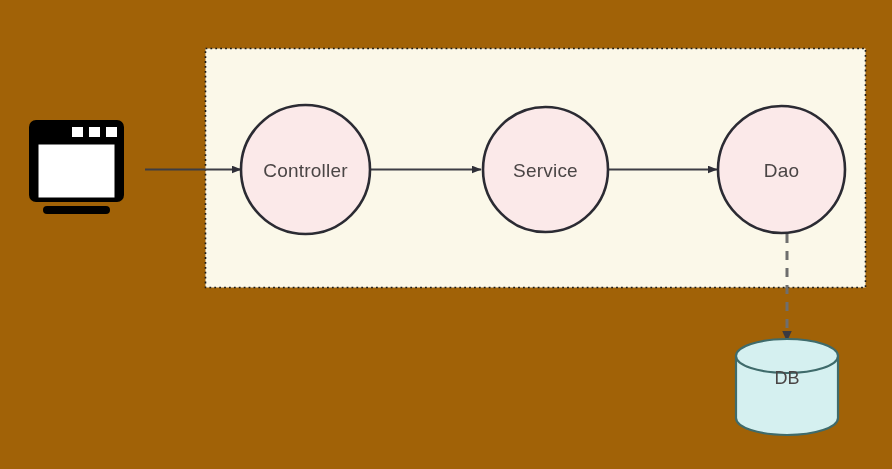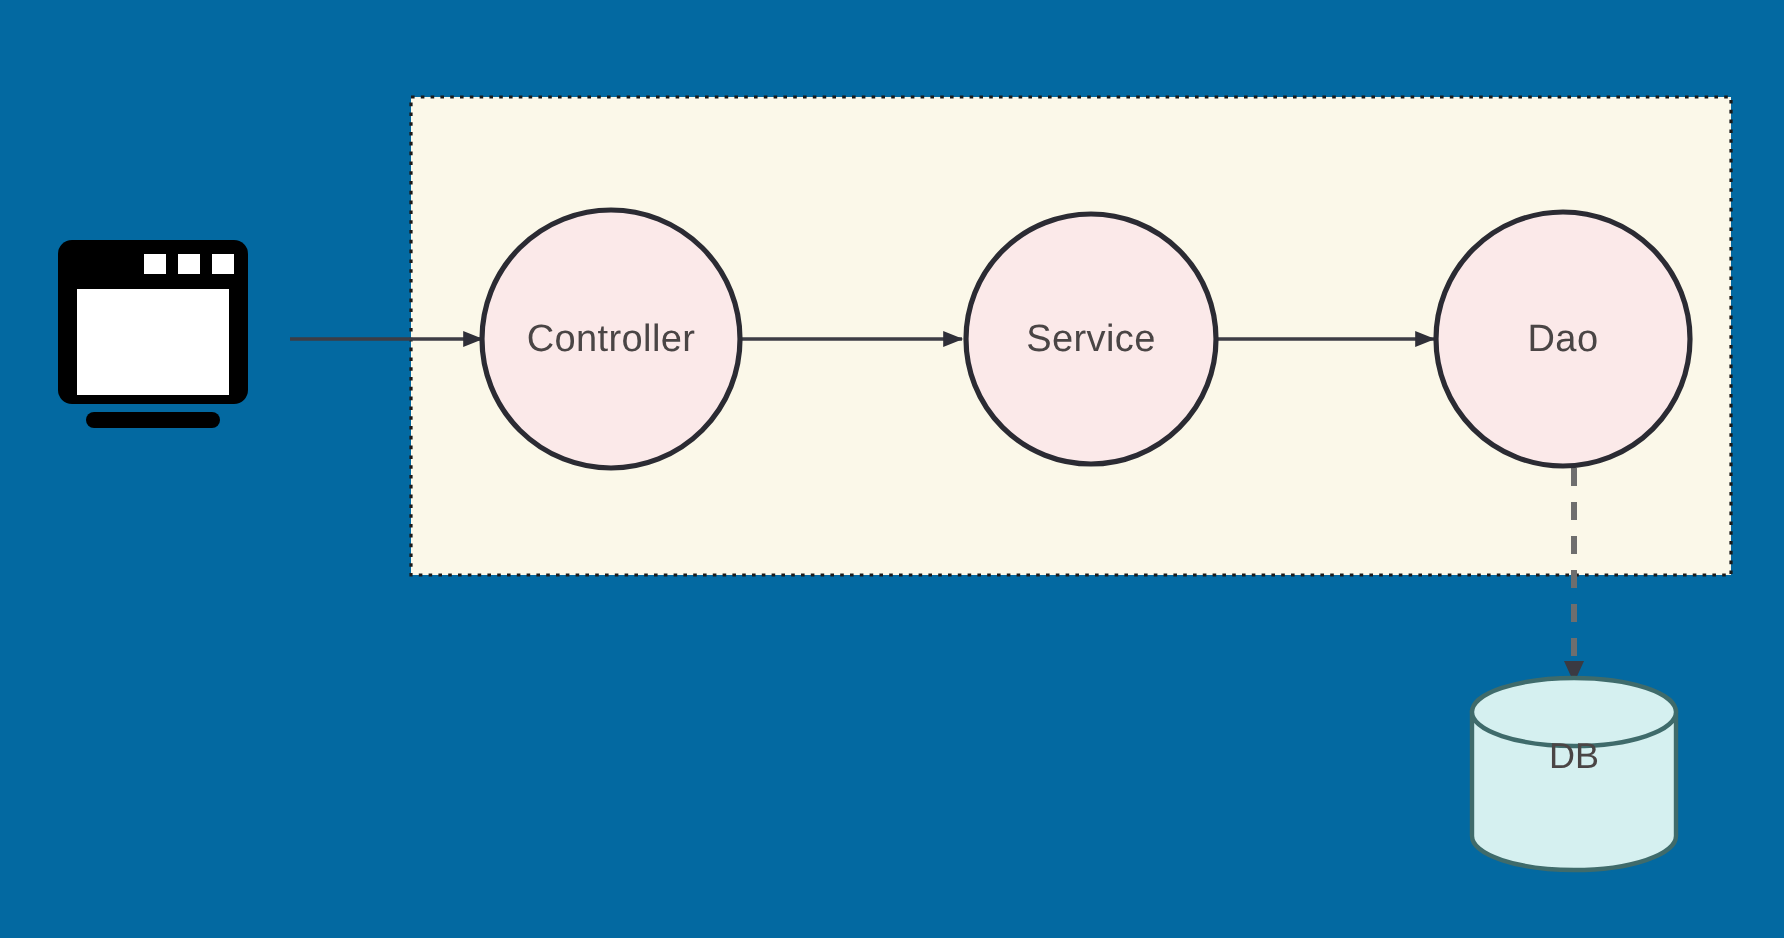--- a/index.html
+++ b/index.html
@@ -14,7 +14,7 @@
     position: relative;
     width: 892px;
     height: 469px;
-    background: #0369a1;
+    background: #a16207;
     overflow: hidden;
   }
   #diagram-svg {

